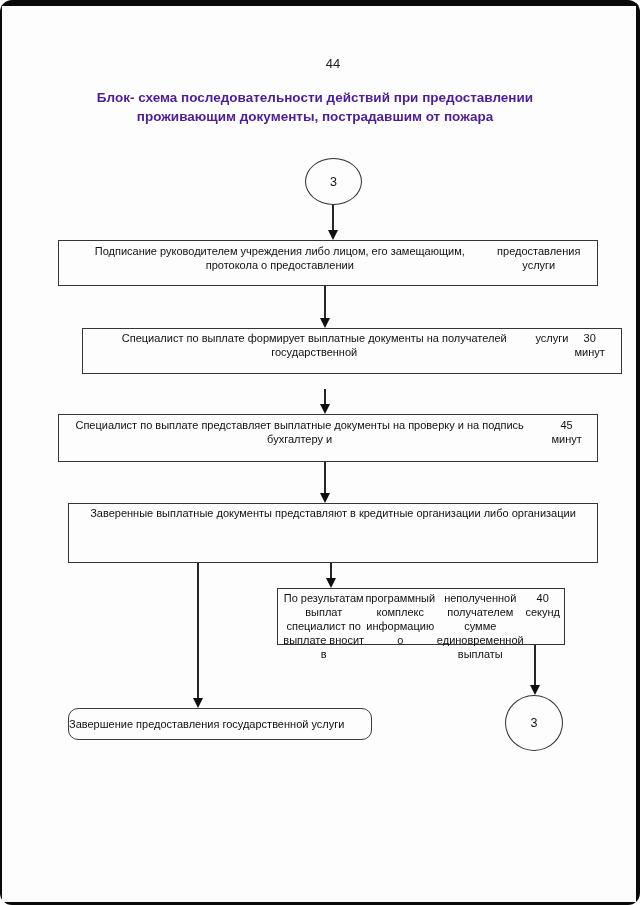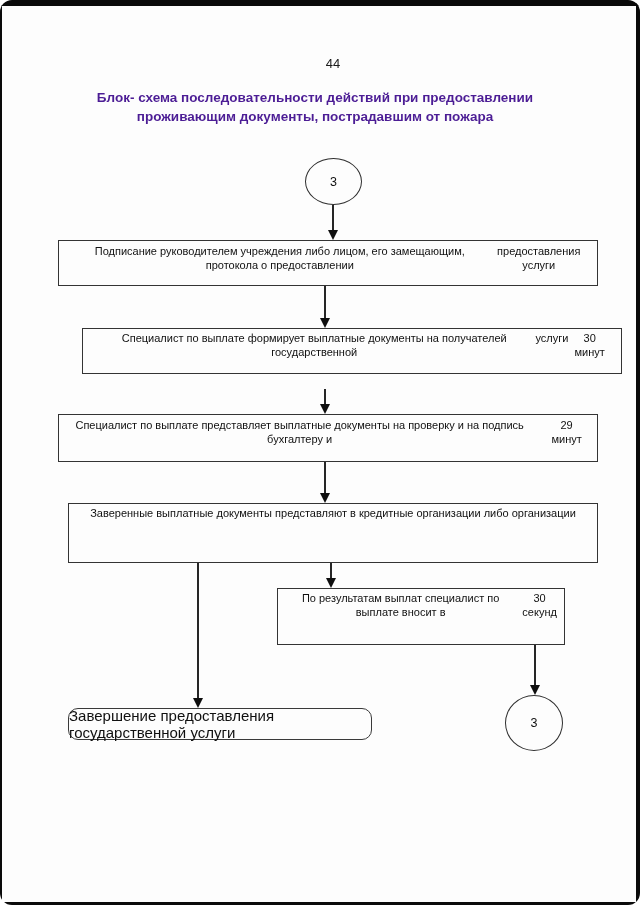--- a/index.html
+++ b/index.html
@@ -81,7 +81,7 @@
 
   <div class="box box-3 top-align">
     <div>Специалист по выплате представляет выплатные документы на проверку и на подпись бухгалтеру и</div>
-    <div>29 минут</div>
+    <div>45 минут</div>
   </div>
 
   <div class="vline" style="left:324px;top:462px;height:32px;"></div>

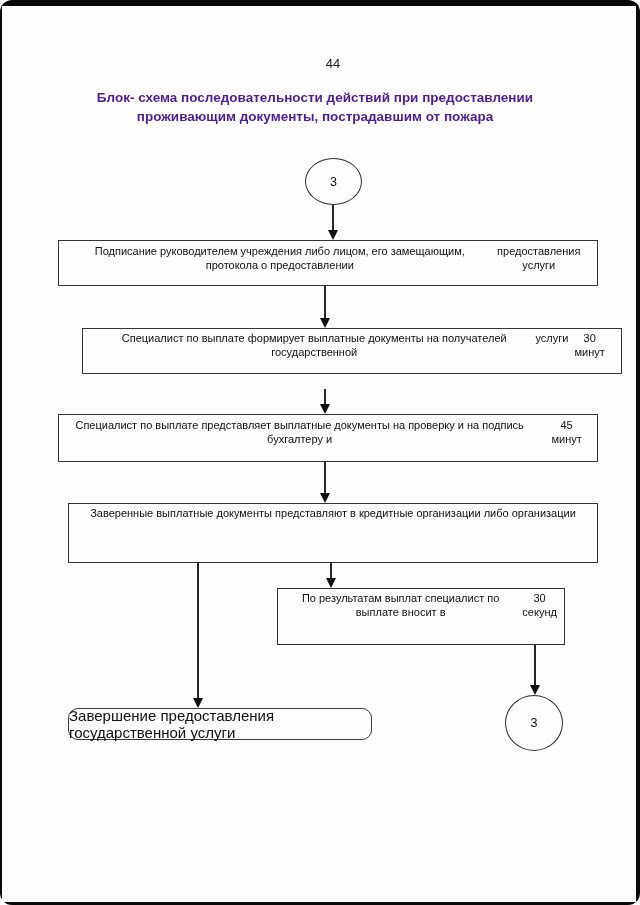--- a/index.html
+++ b/index.html
@@ -99,6 +99,7 @@
 
   <div class="box box-5">
     <div>По результатам выплат специалист по выплате вносит в</div>
+    <div>программный комплекс информацию о</div>
     <div>30 секунд</div>
   </div>
 

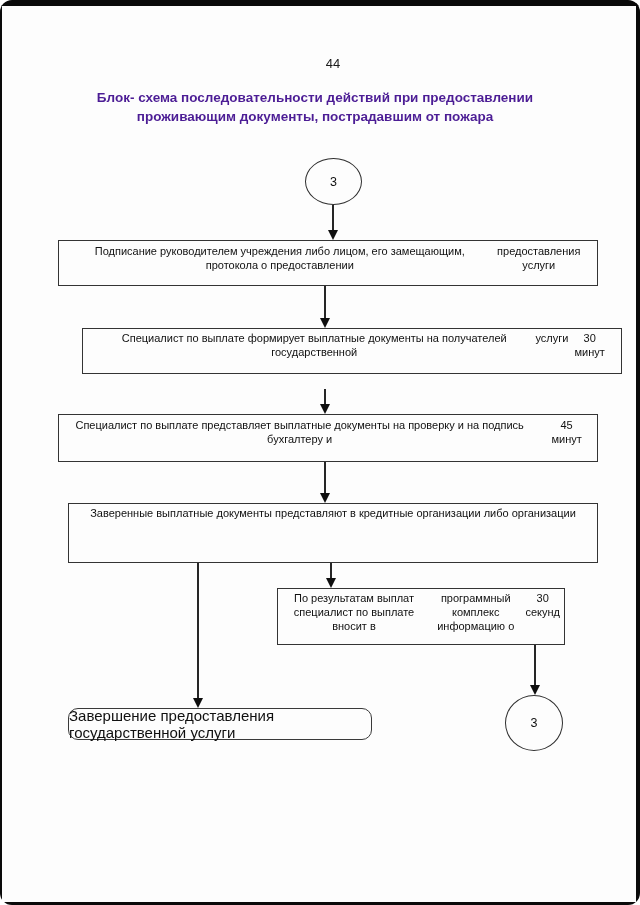--- a/index.html
+++ b/index.html
@@ -100,6 +100,7 @@
   <div class="box box-5">
     <div>По результатам выплат специалист по выплате вносит в</div>
     <div>программный комплекс информацию о</div>
+    <div>неполученной получателем сумме единовременной выплаты</div>
     <div>30 секунд</div>
   </div>
 

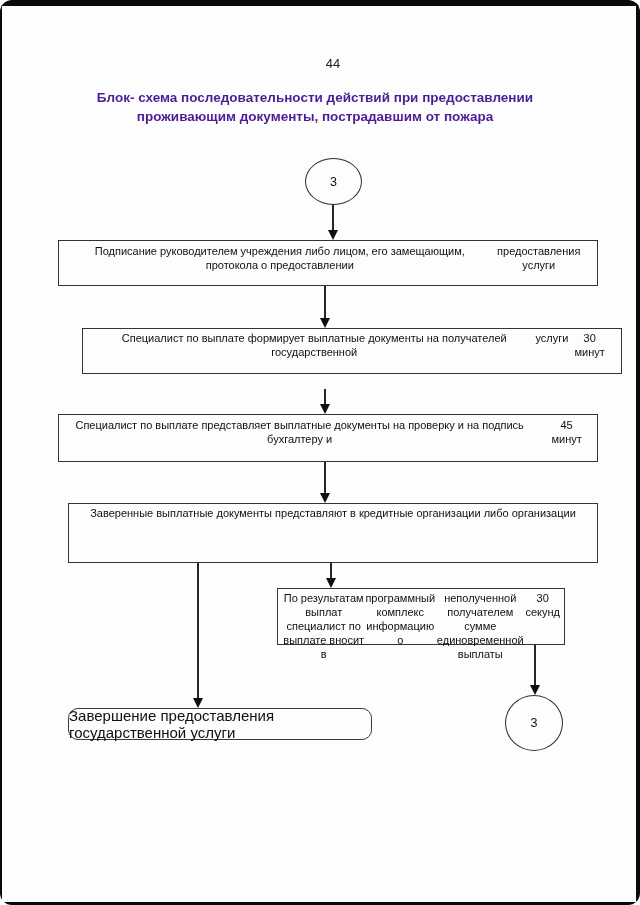--- a/index.html
+++ b/index.html
@@ -101,7 +101,7 @@
     <div>По результатам выплат специалист по выплате вносит в</div>
     <div>программный комплекс информацию о</div>
     <div>неполученной получателем сумме единовременной выплаты</div>
-    <div>30 секунд</div>
+    <div>40 секунд</div>
   </div>
 
   <div class="vline" style="left:534px;top:645px;height:41px;"></div>

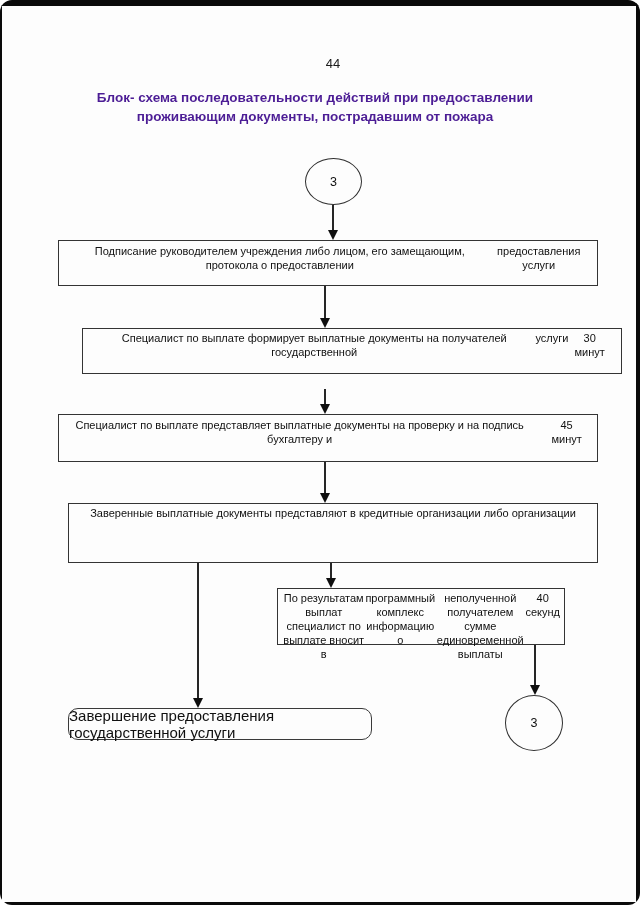--- a/index.html
+++ b/index.html
@@ -27,8 +27,8 @@
   .box-5{left:277px;top:588px;width:288px;height:57px;padding:2px 4px;}
   .terminator{
     position:absolute;left:68px;top:708px;width:304px;height:32px;border:1.4px solid #3a3a3a;
-    border-radius:10px;box-sizing:border-box;display:flex;align-items:center;justify-content:center;
-    font-size:15px;color:#101010;background:#fdfdfd;
+    border-radius:10px;box-sizing:border-box;display:flex;align-items:center;
+    font-size:11px;color:#101010;background:#fdfdfd;
   }
   .connector{
     position:absolute;border:1.3px solid #2f2f2f;border-radius:50%;box-sizing:border-box;

